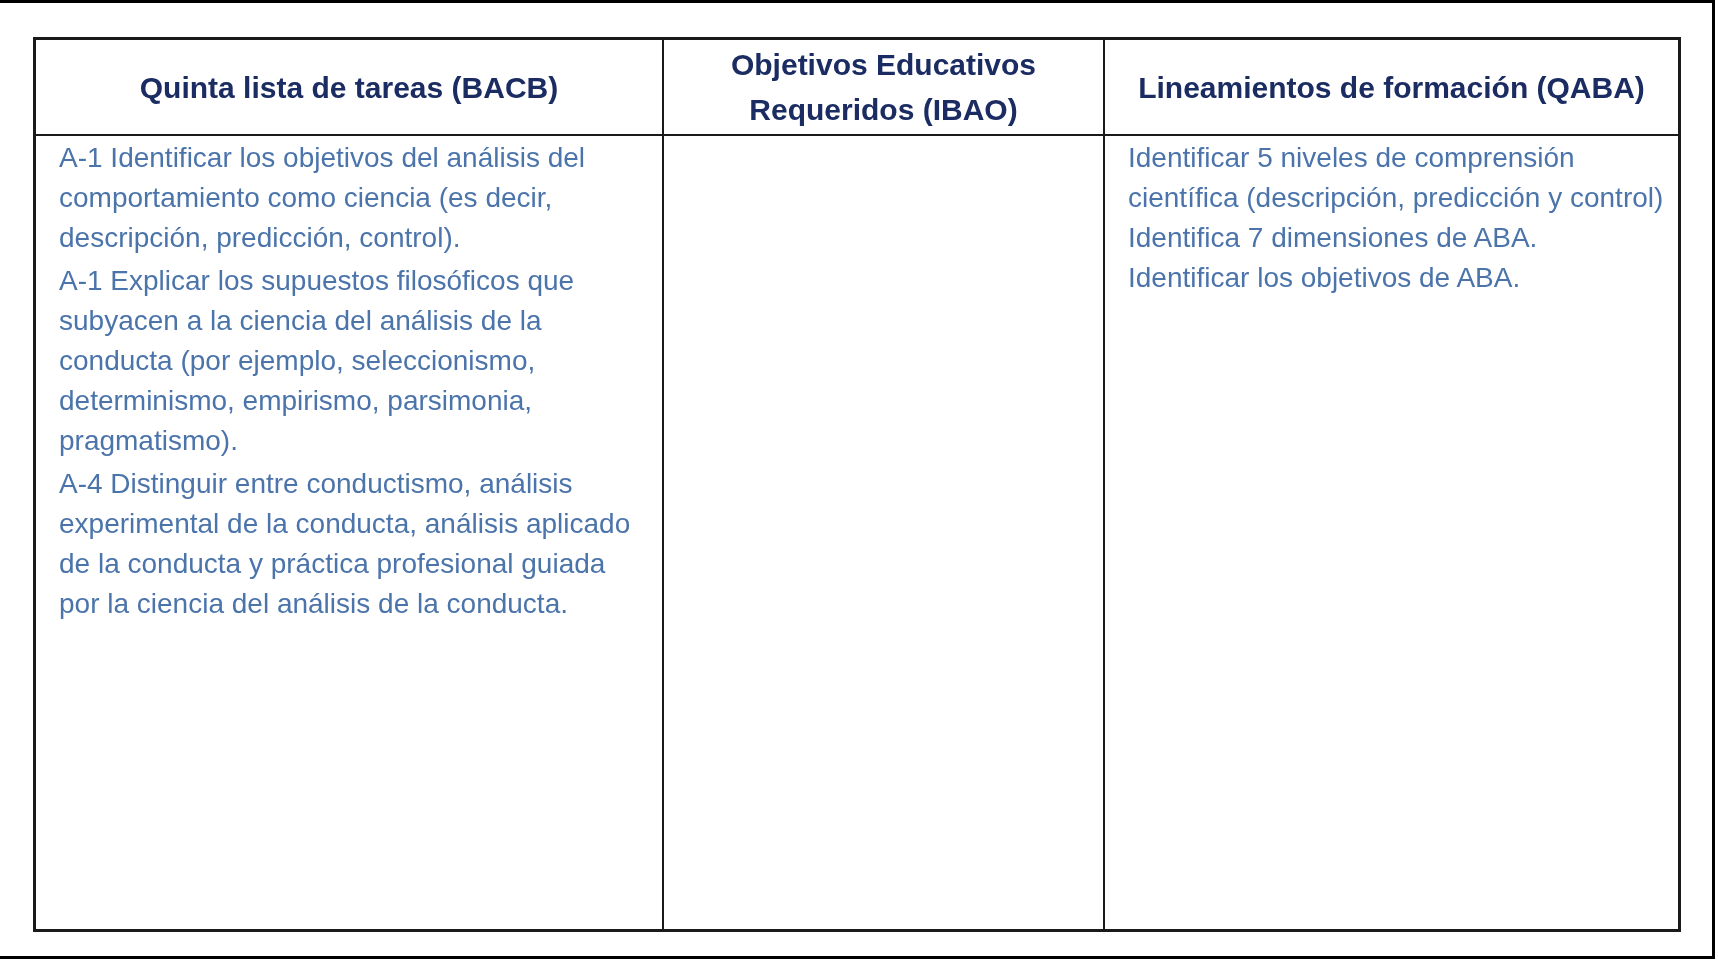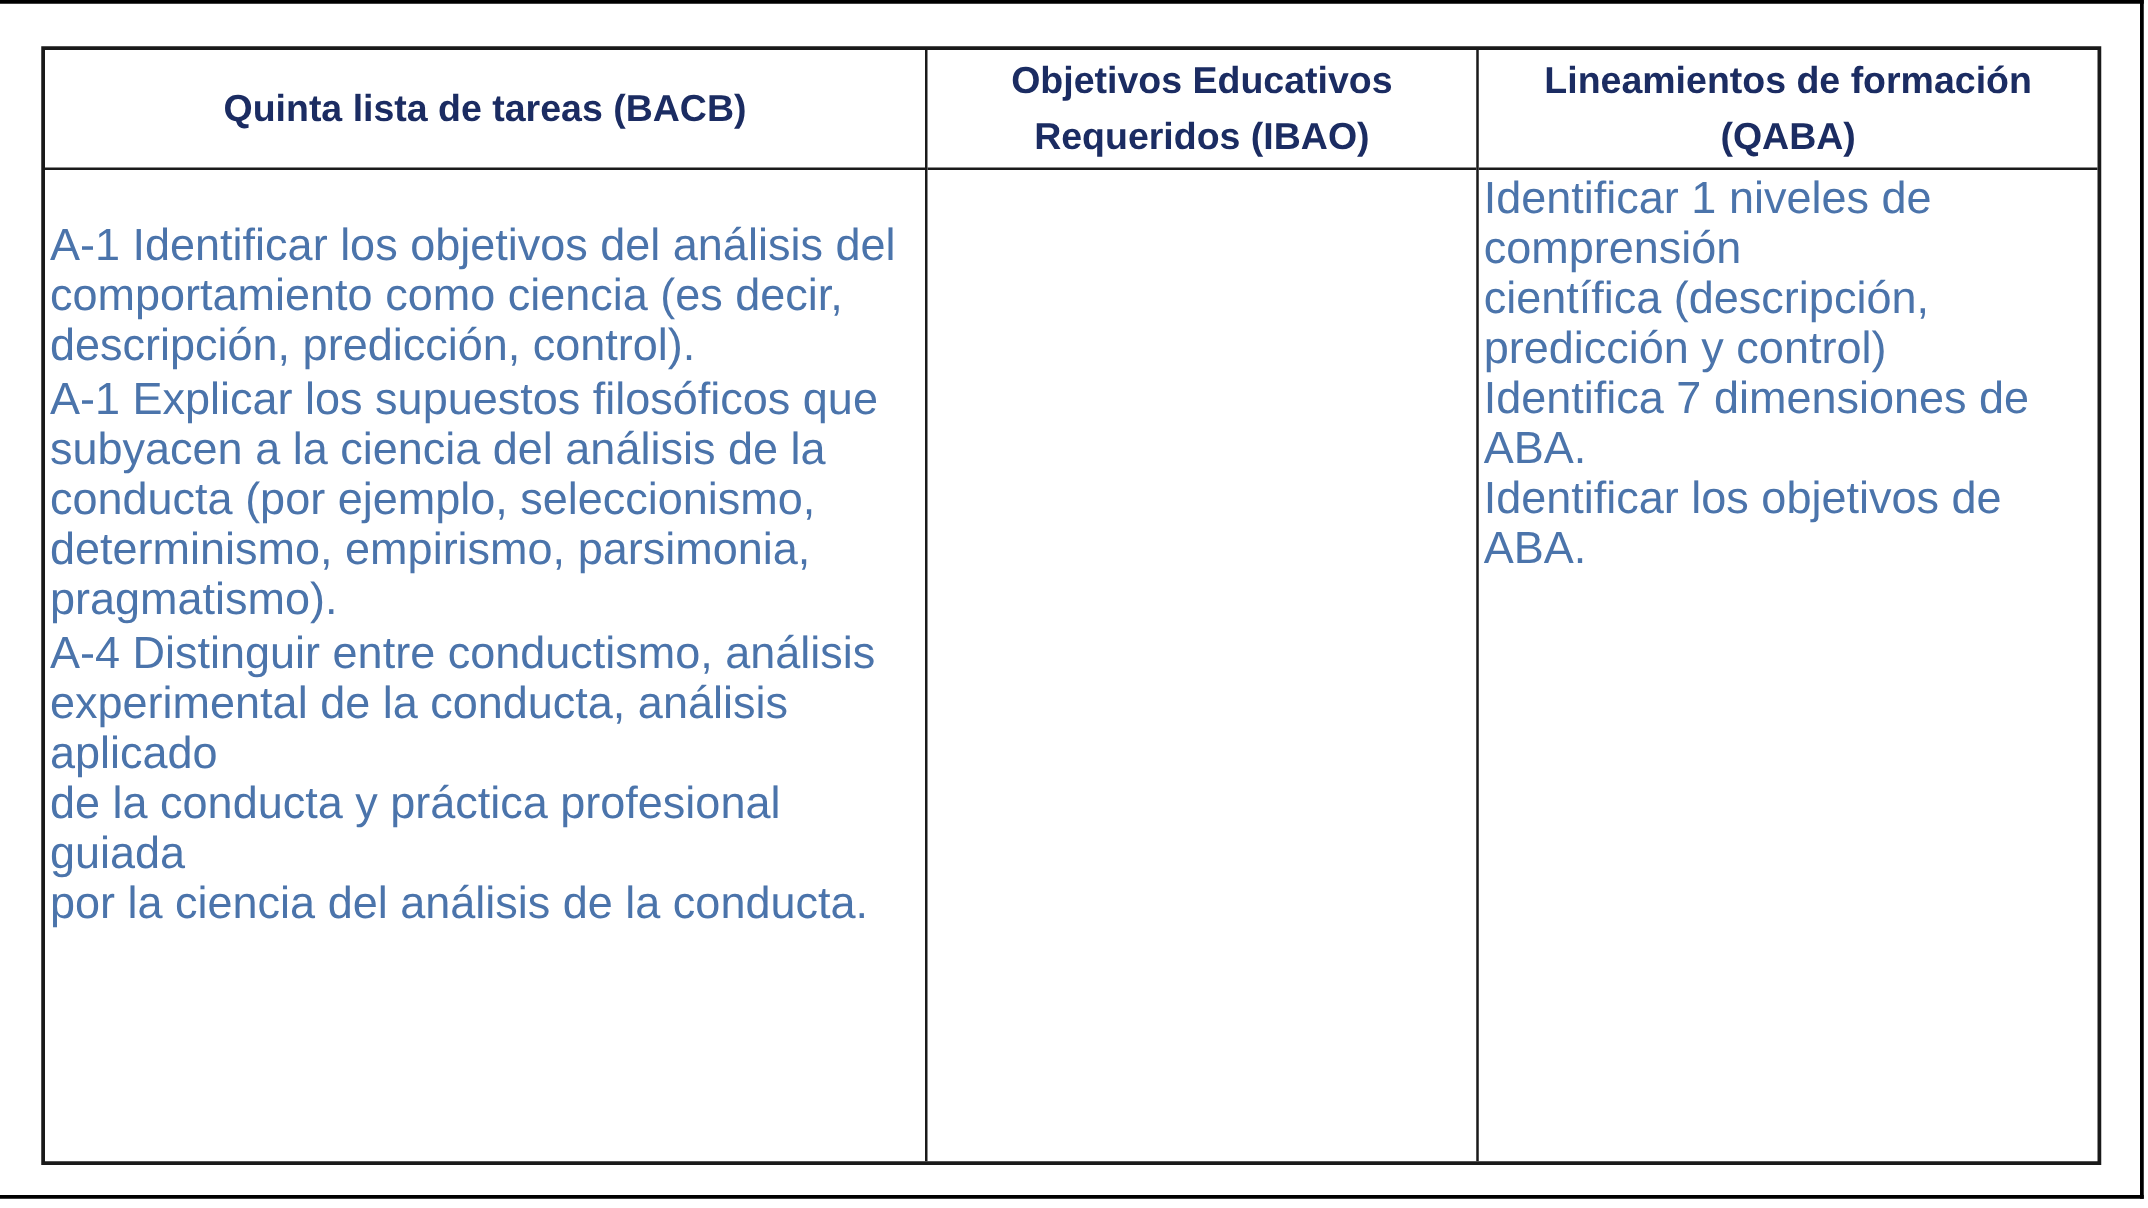--- a/index.html
+++ b/index.html
@@ -42,7 +42,7 @@
     flex-direction: column;
     box-sizing: border-box;
   }
-  .col-1 { width: 704px; gap: 38px; }
+  .col-1 { width: 626px; }
   .col-2 { width: 441px; border-left: 2px solid #1a1a1a; gap: 44px; }
   .col-3 { flex: 1; border-left: 2px solid #1a1a1a; }
   .th {

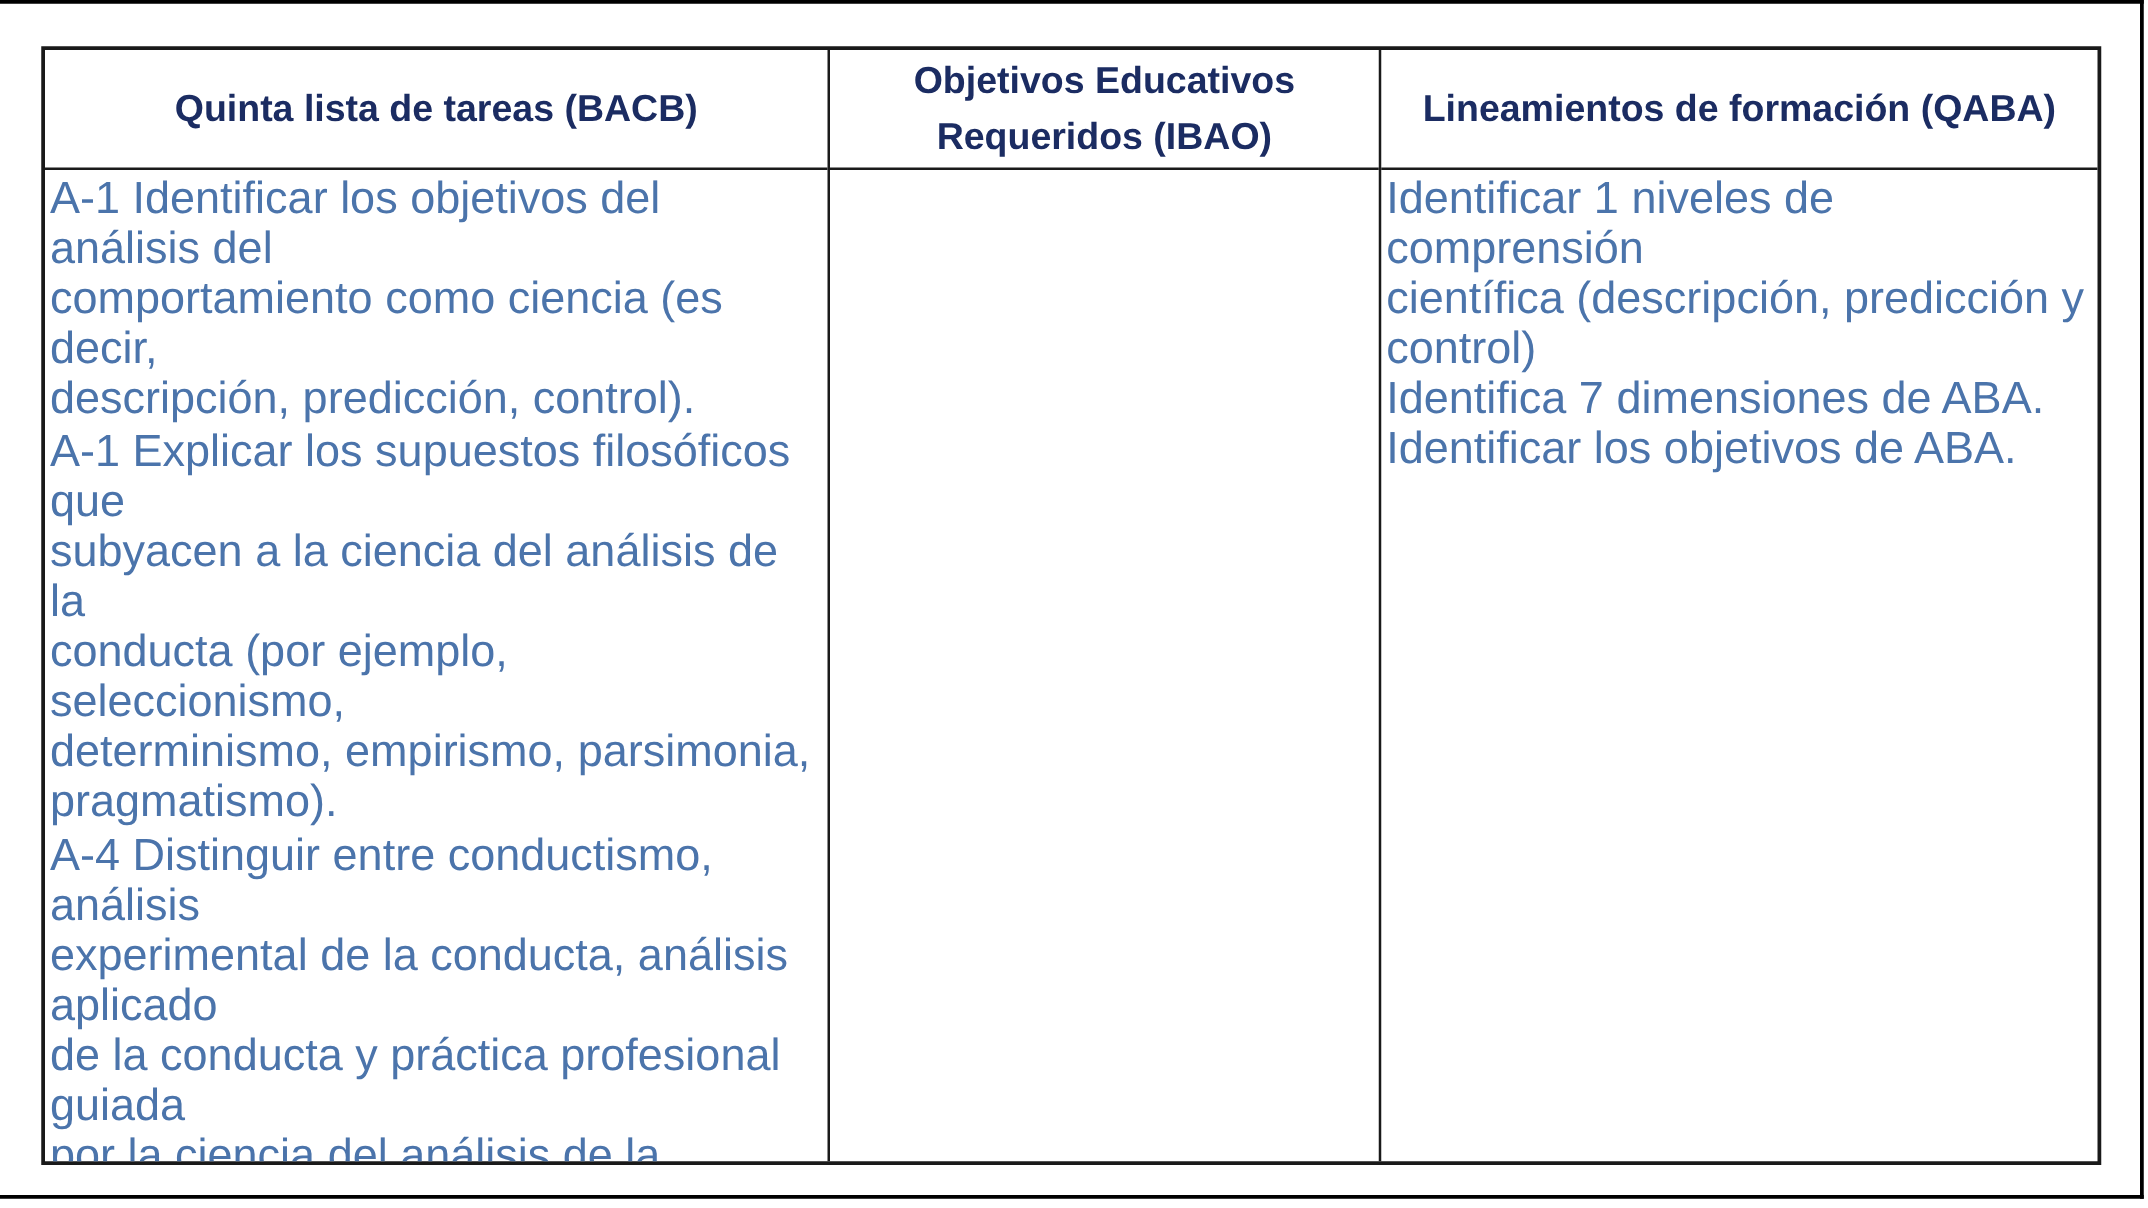--- a/index.html
+++ b/index.html
@@ -62,8 +62,8 @@
   .td {
     flex: 1;
     box-sizing: border-box;
-    padding: 2px 10px 0 4px;
-    font-size: 36px;
+    padding: 2px 10px 0 23px;
+    font-size: 28px;
     line-height: 40px;
     color: #4b74ab;
     overflow: hidden;

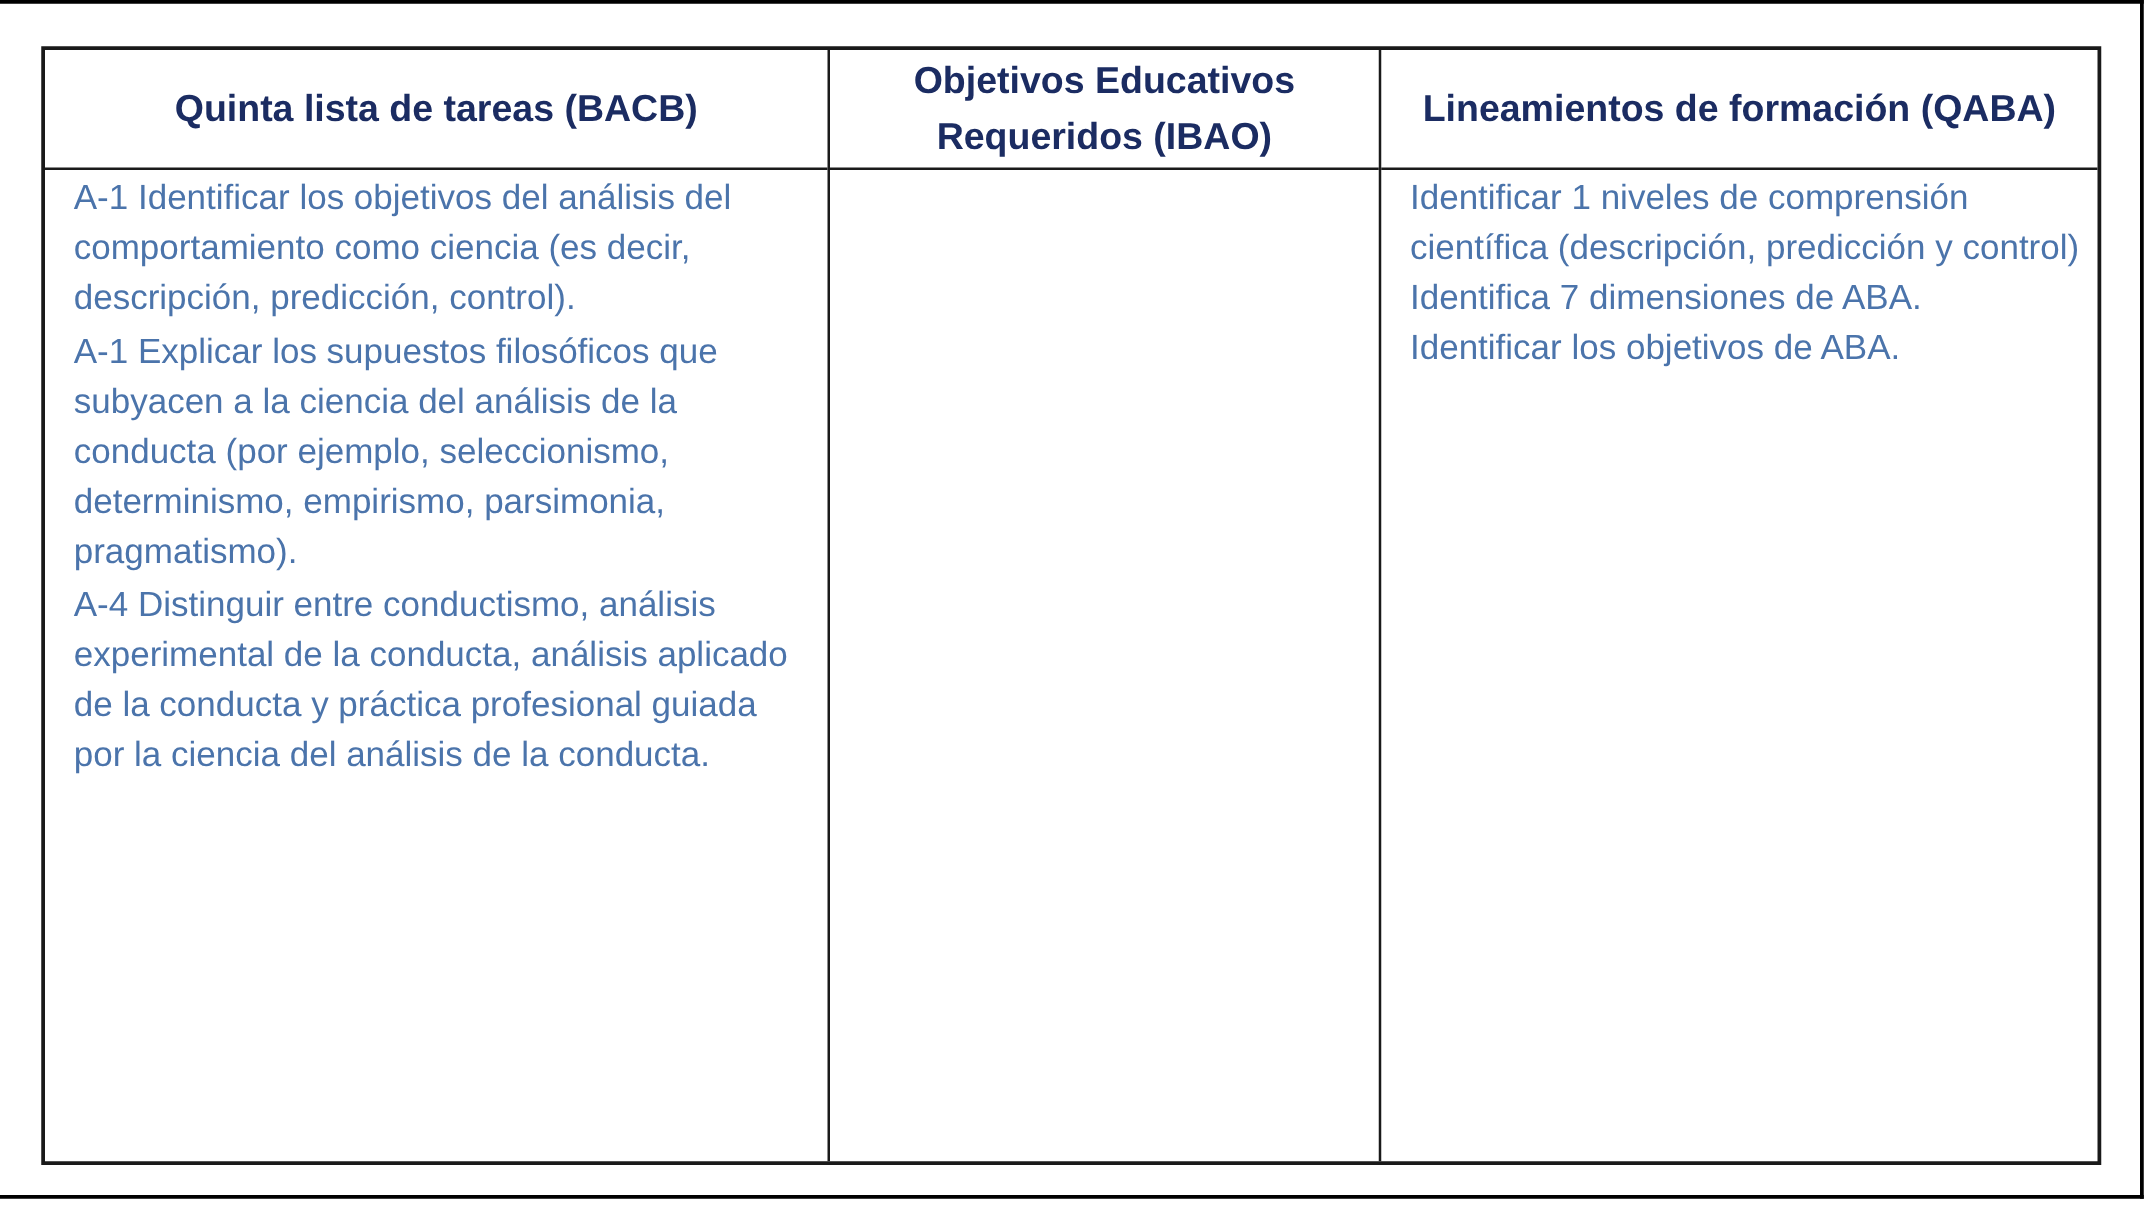--- a/index.html
+++ b/index.html
@@ -107,7 +107,7 @@
   <div class="col col-3">
     <div class="th">Lineamientos de formación (QABA)</div>
     <div class="td">
-      <p>Identificar 1 niveles de comprensión
+      <p>Identificar 5 niveles de comprensión
 científica (descripción, predicción y control)</p>
       <p>Identifica 7 dimensiones de ABA.</p>
       <p>Identificar los objetivos de ABA.</p>

